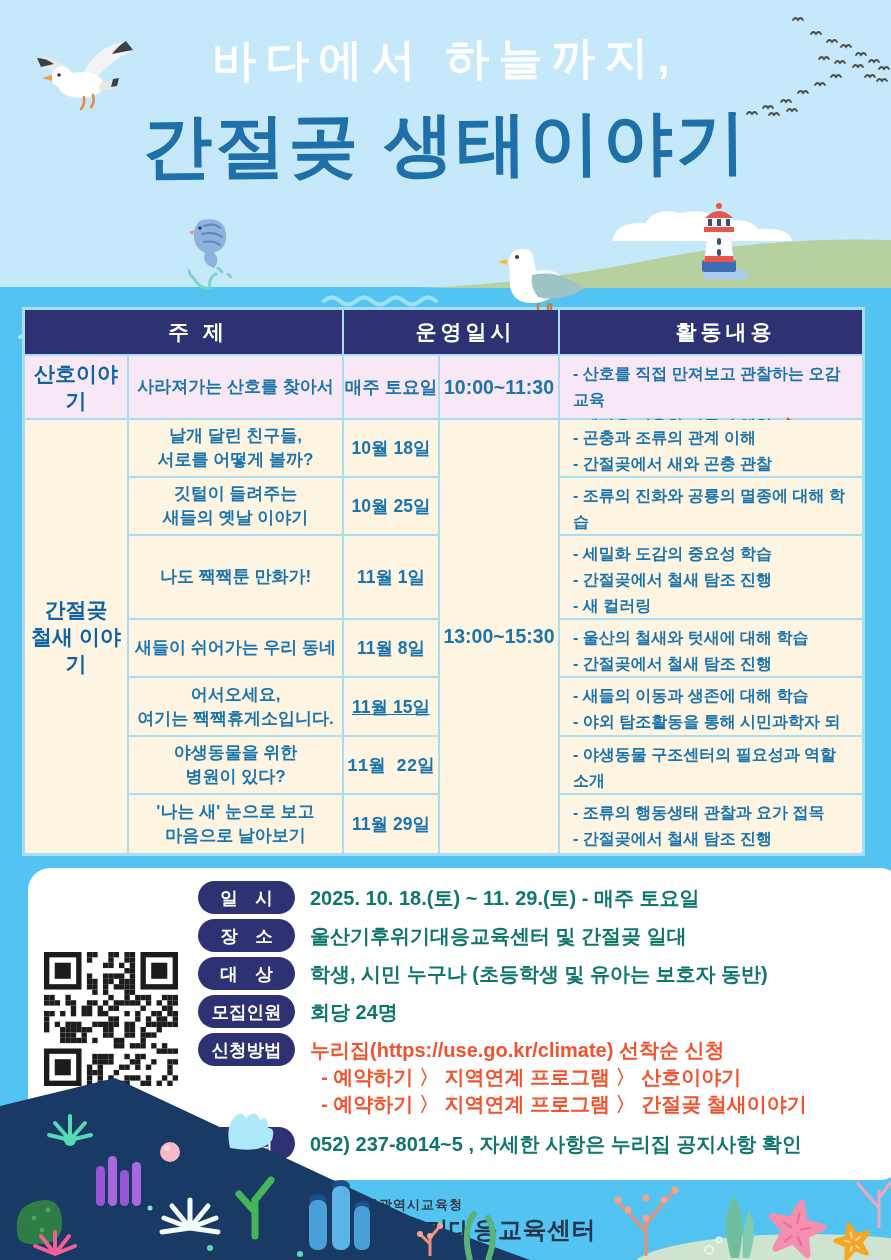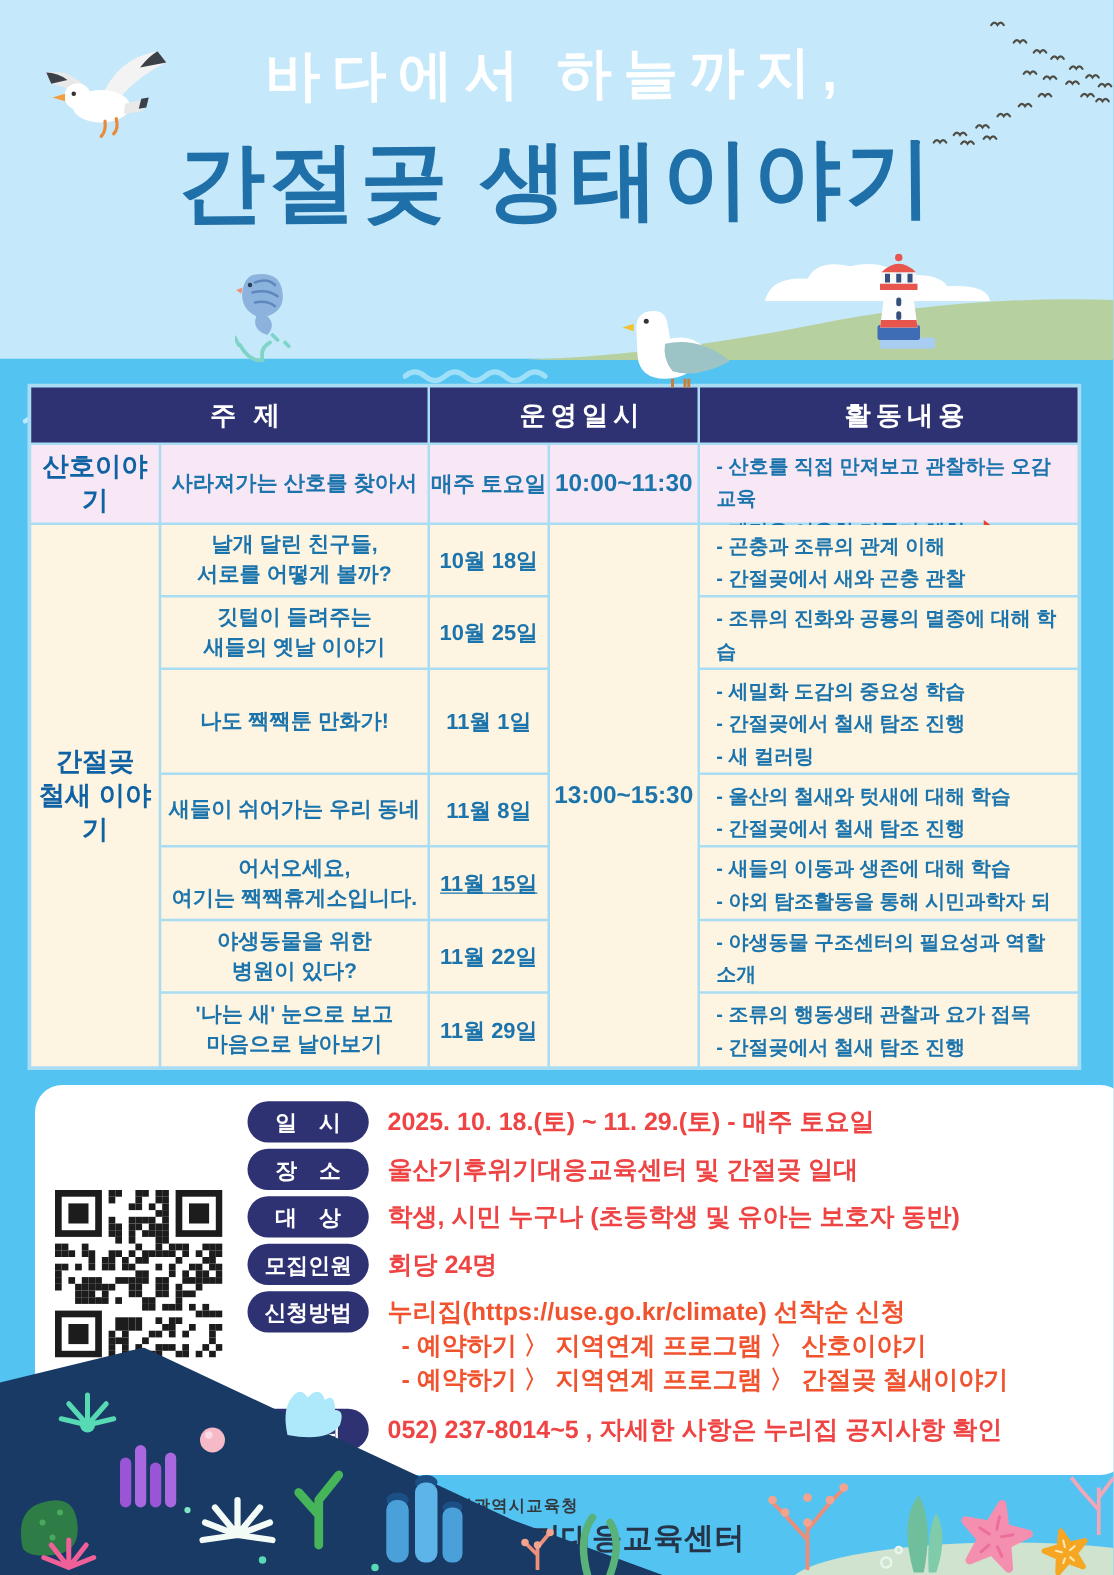--- a/index.html
+++ b/index.html
@@ -176,7 +176,7 @@
 - 야외 탐조활동을 통해 시민과학자 되기</div>
       <div class="cell topic bg-cream" style="grid-area: 8 / 2;">야생동물을 위한
 병원이 있다?</div>
-      <div class="cell date bg-cream" style="grid-area: 8 / 3;">11월 22일</div>
+      <div class="cell date bg-cream" style="grid-area: 8 / 3; font-family: Liberation Mono, monospace;">11월 22일</div>
       <div class="cell topic bg-cream" style="grid-area: 9 / 2;">'나는 새' 눈으로 보고
 마음으로 날아보기</div>
       <div class="cell acts bg-cream" style="grid-area: 8 / 5;">- 야생동물 구조센터의 필요성과 역할 소개

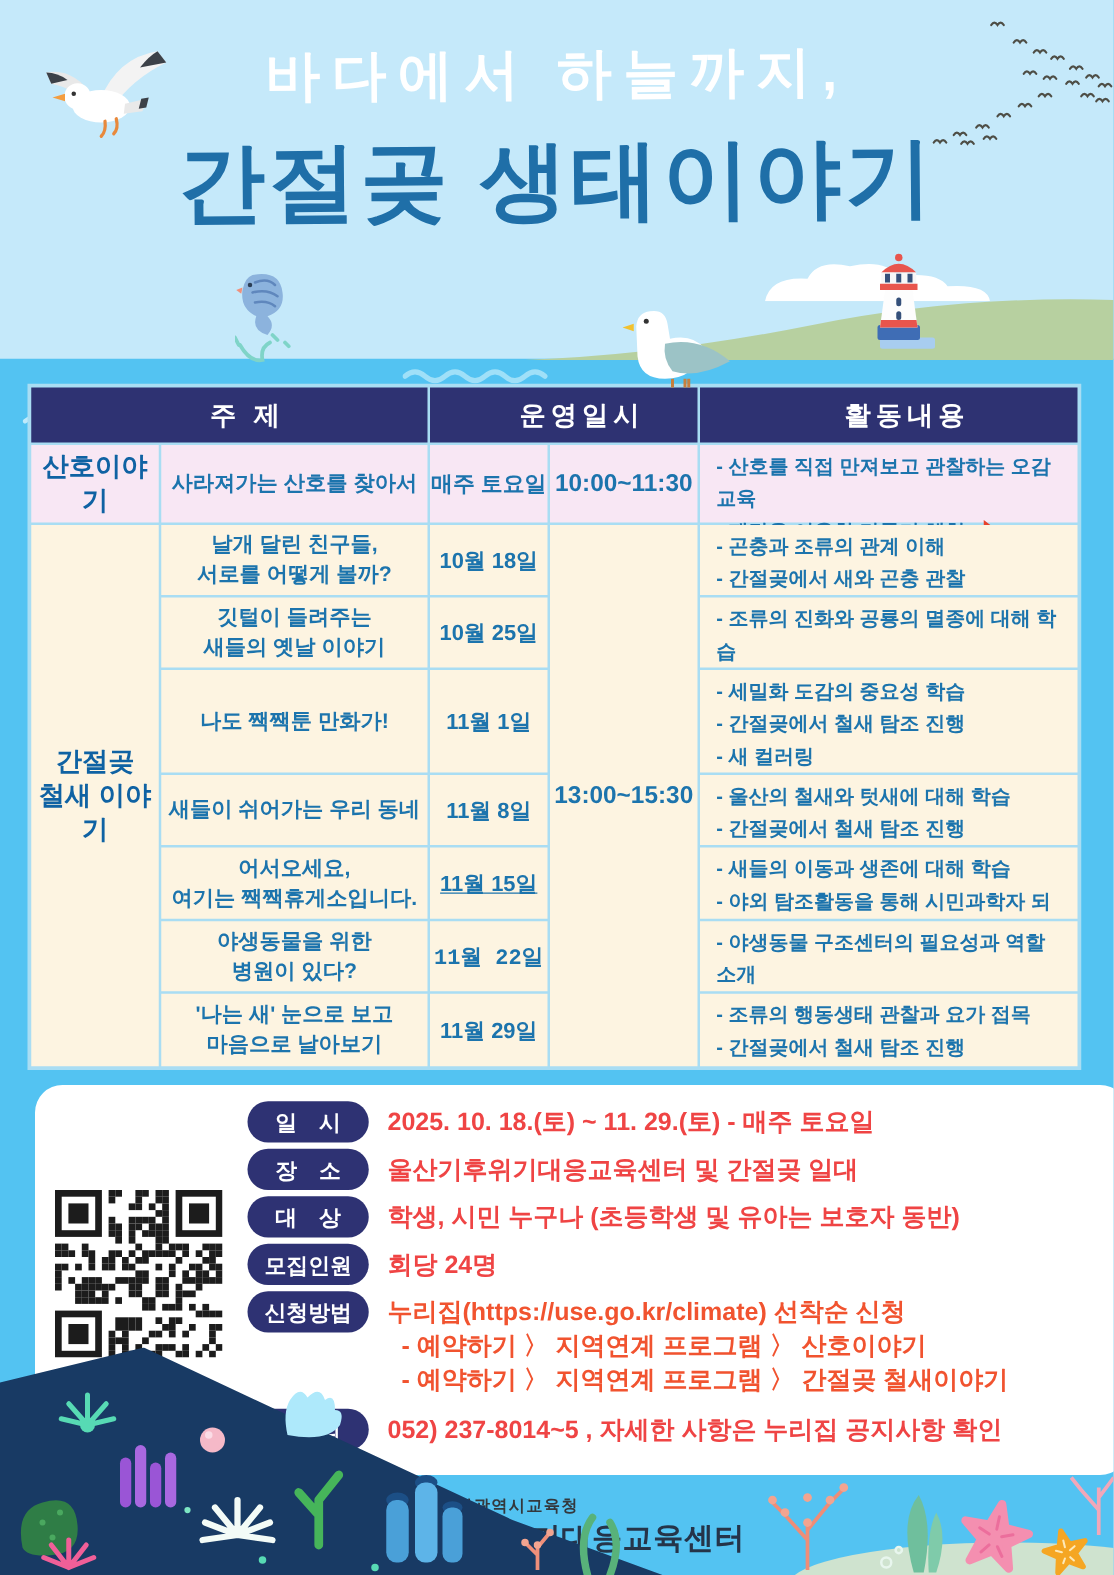--- a/index.html
+++ b/index.html
@@ -38,7 +38,7 @@
   .info-row{display:flex;align-items:flex-start;min-height:34px;}
   .badge{flex:0 0 97px;height:33px;margin-right:15px;background:#2e3273;color:#fff;border-radius:17px;
          display:flex;align-items:center;justify-content:center;font-size:17.5px;font-weight:800;}
-  .itext{font-size:20px;font-weight:700;color:#ef4444;line-height:34px;white-space:pre-wrap;}
+  .itext{font-size:20px;font-weight:700;color:#0f766e;line-height:34px;white-space:pre-wrap;}
   .info-row.multi .itext{line-height:27px;padding-top:4px;}
   .info-row.accent .itext{color:#f1532f;}
   .info-row:last-child{margin-top:5px;}

